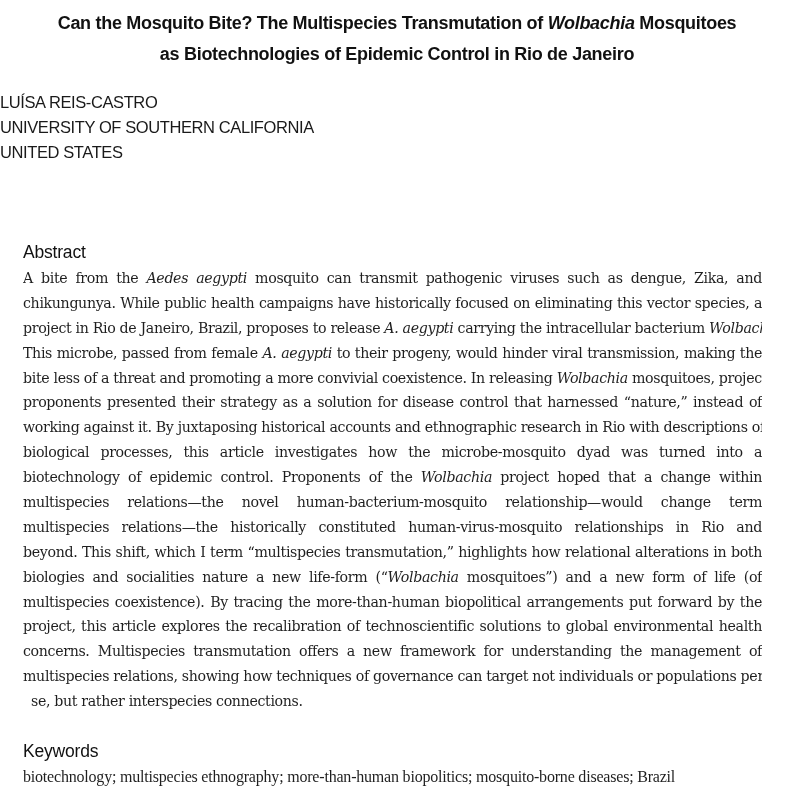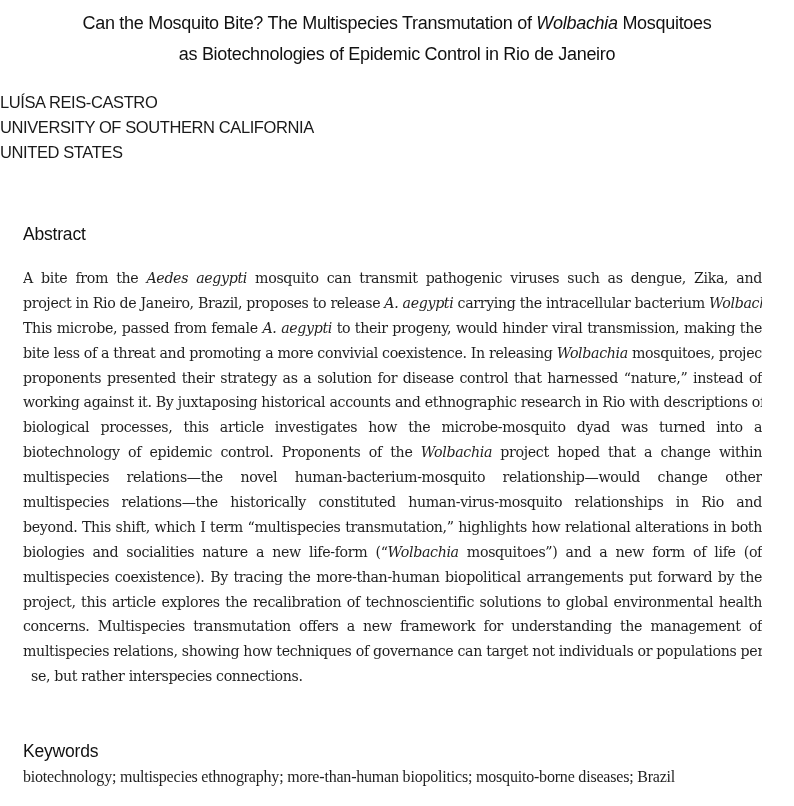--- a/index.html
+++ b/index.html
@@ -5,7 +5,7 @@
   html, body { margin: 0; padding: 0; background: #ffffff; }
   body { width: 794px; height: 806px; position: relative; overflow: hidden; color: #1a1a1a; }
   .title-block { position: absolute; left: 0; top: 8px; width: 794px; text-align: center;
-    font-family: "Liberation Sans", sans-serif; font-weight: normal; font-size: 18px; line-height: 31px; letter-spacing: -0.3px; color: #111; }
+    font-family: "Liberation Sans", sans-serif; font-weight: bold; font-size: 18px; line-height: 31px; letter-spacing: -0.3px; color: #111; }
   .title-block .line { display: block; white-space: nowrap; }
   .author-block { position: absolute; left: 0; top: 90px; width: 794px; text-align: left;
     font-family: "Liberation Sans", sans-serif; font-size: 16.5px; line-height: 25px; letter-spacing: -0.4px; color: #1a1a1a; }

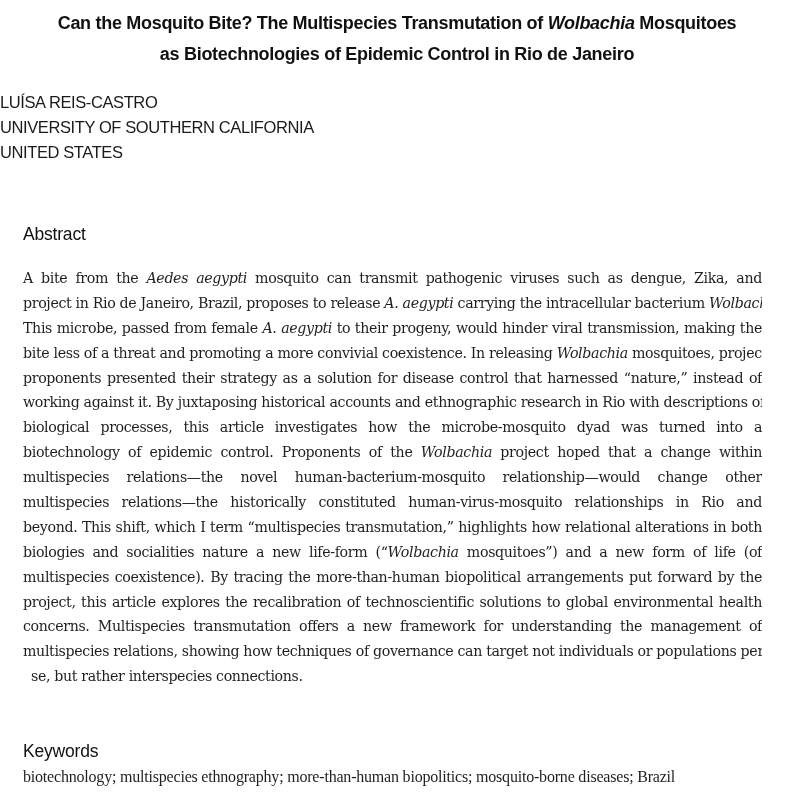--- a/index.html
+++ b/index.html
@@ -11,7 +11,7 @@
     font-family: "Liberation Sans", sans-serif; font-size: 16.5px; line-height: 25px; letter-spacing: -0.4px; color: #1a1a1a; }
   .author-block div { white-space: nowrap; }
   .heading { position: absolute; left: 23px; font-family: "Liberation Sans", sans-serif; font-size: 17.5px; font-weight: normal; color: #111; letter-spacing: -0.2px; }
-  .abstract-heading { top: 224px; }
+  .abstract-heading { top: 242px; }
   .keywords-heading { top: 741px; }
   .abstract-body { position: absolute; left: 23px; top: 266px; width: 739px;
     font-family: "DejaVu Serif", serif; font-size: 14.2px; line-height: 24.9px; color: #1f1f1f; letter-spacing: -0.35px; word-spacing: 0px; }

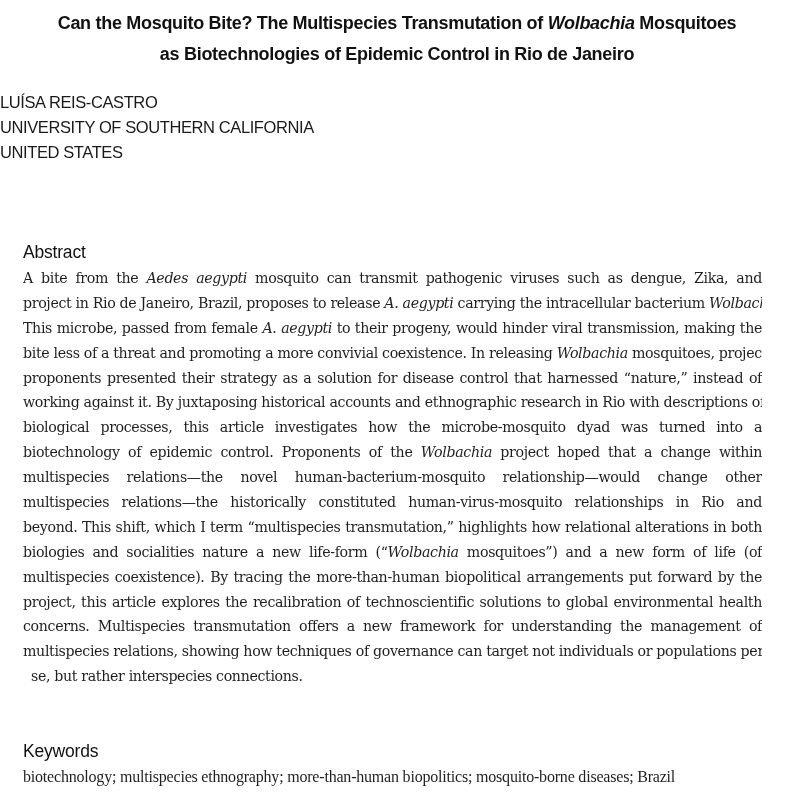--- a/index.html
+++ b/index.html
@@ -39,6 +39,7 @@
 
 <div class="abstract-body" id="abstract-body">
     <span class="ln"><span>A bite from the </span><i>Aedes aegypti</i><span> mosquito can transmit pathogenic viruses such as dengue, Zika, and</span></span>
+    <span class="ln"><span>chikungunya. While public health campaigns have historically focused on eliminating this vector species, a</span></span>
     <span class="ln"><span>project in Rio de Janeiro, Brazil, proposes to release </span><i>A. aegypti</i><span> carrying the intracellular bacterium </span><i>Wolbachia</i></span>
     <span class="ln"><span>This microbe, passed from female </span><i>A. aegypti</i><span> to their progeny, would hinder viral transmission, making the</span></span>
     <span class="ln"><span>bite less of a threat and promoting a more convivial coexistence. In releasing </span><i>Wolbachia</i><span> mosquitoes, project</span></span>

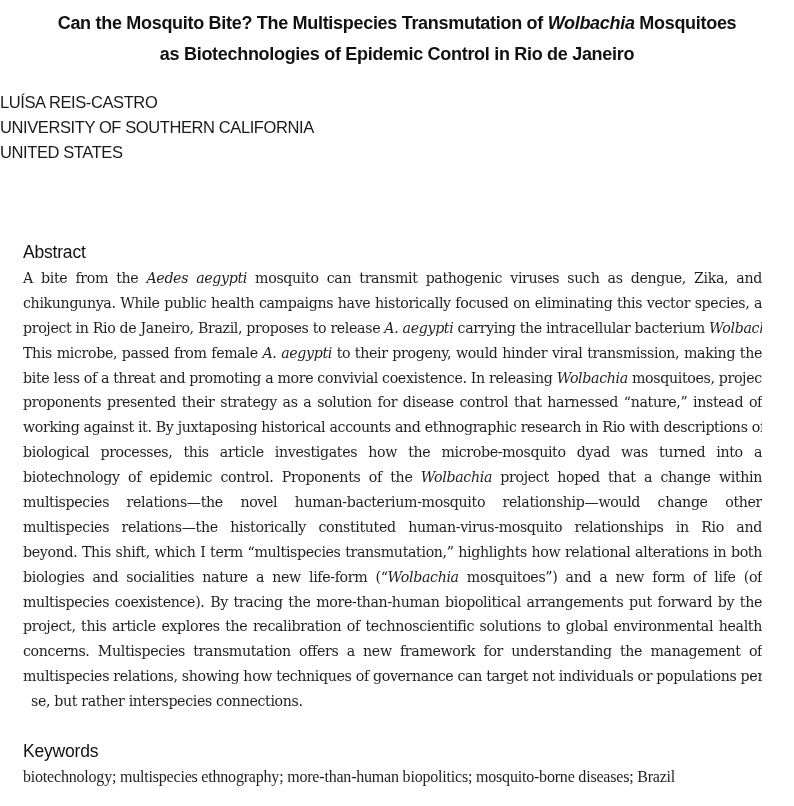--- a/index.html
+++ b/index.html
@@ -47,7 +47,7 @@
     <span class="ln"><span>working against it. By juxtaposing historical accounts and ethnographic research in Rio with descriptions of</span></span>
     <span class="ln"><span>biological processes, this article investigates how the microbe-mosquito dyad was turned into a</span></span>
     <span class="ln"><span>biotechnology of epidemic control. Proponents of the </span><i>Wolbachia</i><span> project hoped that a change within</span></span>
-    <span class="ln"><span>multispecies relations—the novel human-bacterium-mosquito relationship—would change other</span></span>
+    <span class="ln"><span>multispecies relations—the novel human-bacterium-mosquito relationship—would change term</span></span>
     <span class="ln"><span>multispecies relations—the historically constituted human-virus-mosquito relationships in Rio and</span></span>
     <span class="ln"><span>beyond. This shift, which I term “multispecies transmutation,” highlights how relational alterations in both</span></span>
     <span class="ln"><span>biologies and socialities nature a new life-form (“</span><i>Wolbachia</i><span> mosquitoes”) and a new form of life (of</span></span>

